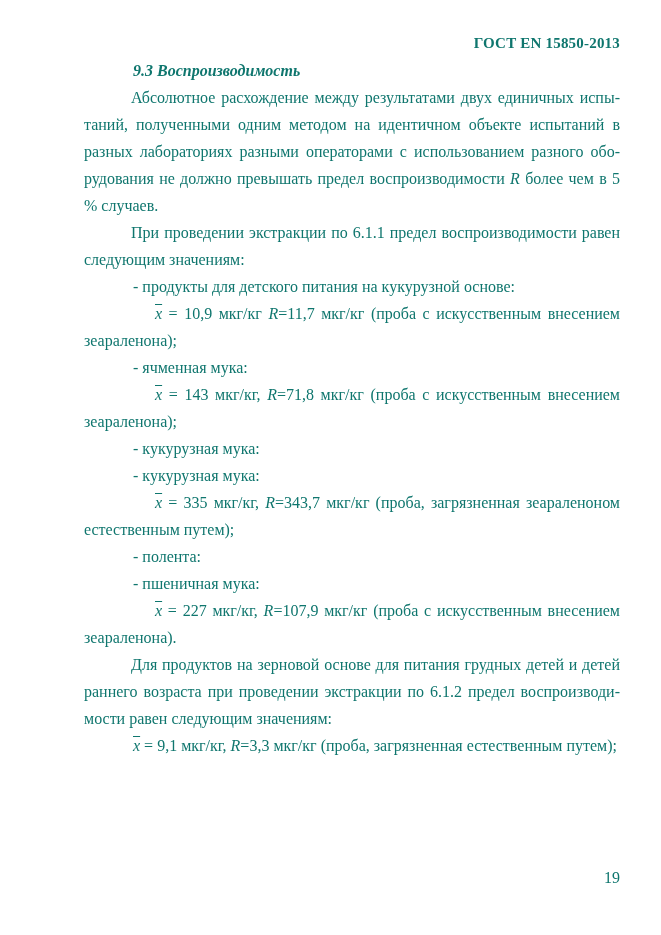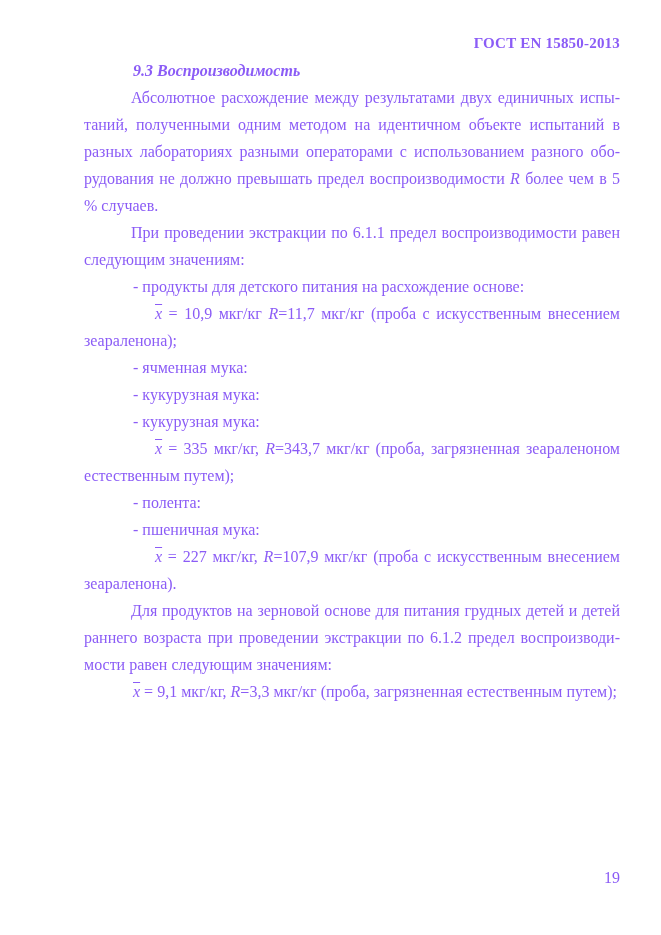--- a/index.html
+++ b/index.html
@@ -13,7 +13,7 @@
     height: 935px;
     box-sizing: border-box;
     background: #ffffff;
-    color: #8b5cf6;
+    color: #0f766e;
     font-family: "Liberation Serif", serif;
     font-size: 16px;
     line-height: 27px;

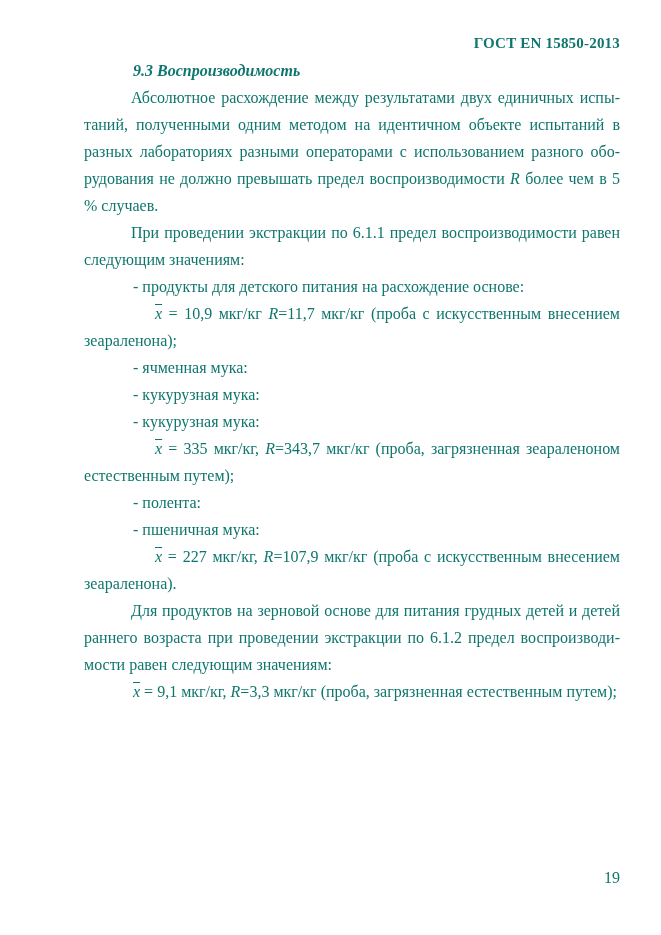--- a/index.html
+++ b/index.html
@@ -77,7 +77,7 @@
 
   <p class="body-par">При проведении экстракции по 6.1.1 предел воспроизводимости равен следующим значениям:</p>
 
-  <p class="list-item">- продукты для детского питания на расхождение основе:</p>
+  <p class="list-item">- продукты для детского питания на кукурузной основе:</p>
   <p class="formula"><span class="xbar">x</span><span> = 10,9 мкг/кг </span><span class="var">R</span><span>=11,7 мкг/кг (проба с искусственным внесением зеараленона);</span></p>
 
   <p class="list-item">- ячменная мука:</p>

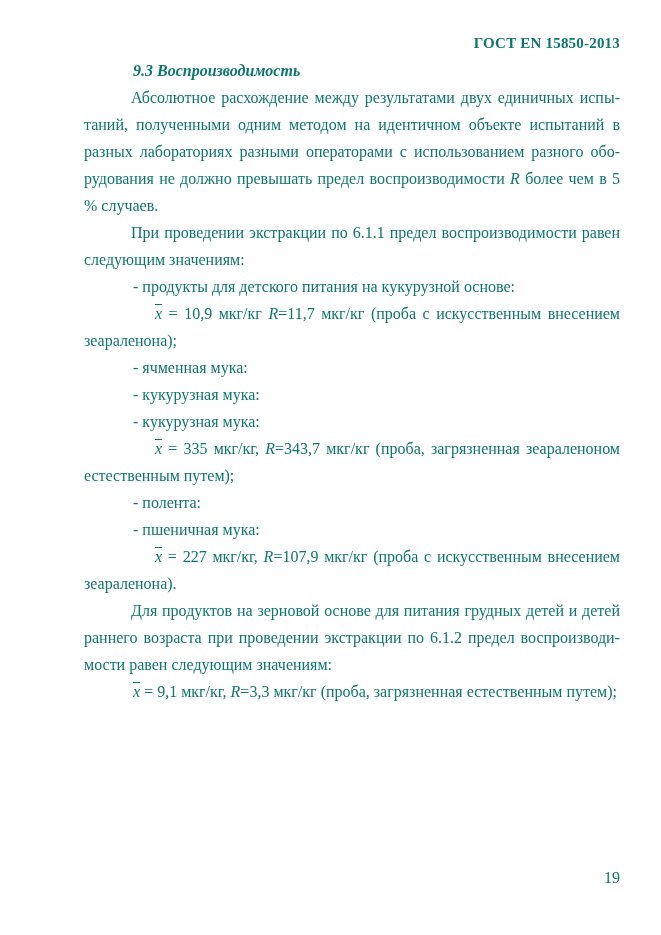--- a/index.html
+++ b/index.html
@@ -81,6 +81,7 @@
   <p class="formula"><span class="xbar">x</span><span> = 10,9 мкг/кг </span><span class="var">R</span><span>=11,7 мкг/кг (проба с искусственным внесением зеараленона);</span></p>
 
   <p class="list-item">- ячменная мука:</p>
+  <p class="formula"><span class="xbar">x</span><span> = 143 мкг/кг, </span><span class="var">R</span><span>=71,8 мкг/кг (проба с искусственным внесением зеараленона);</span></p>
 
   <p class="list-item">- кукурузная мука:</p>
 

